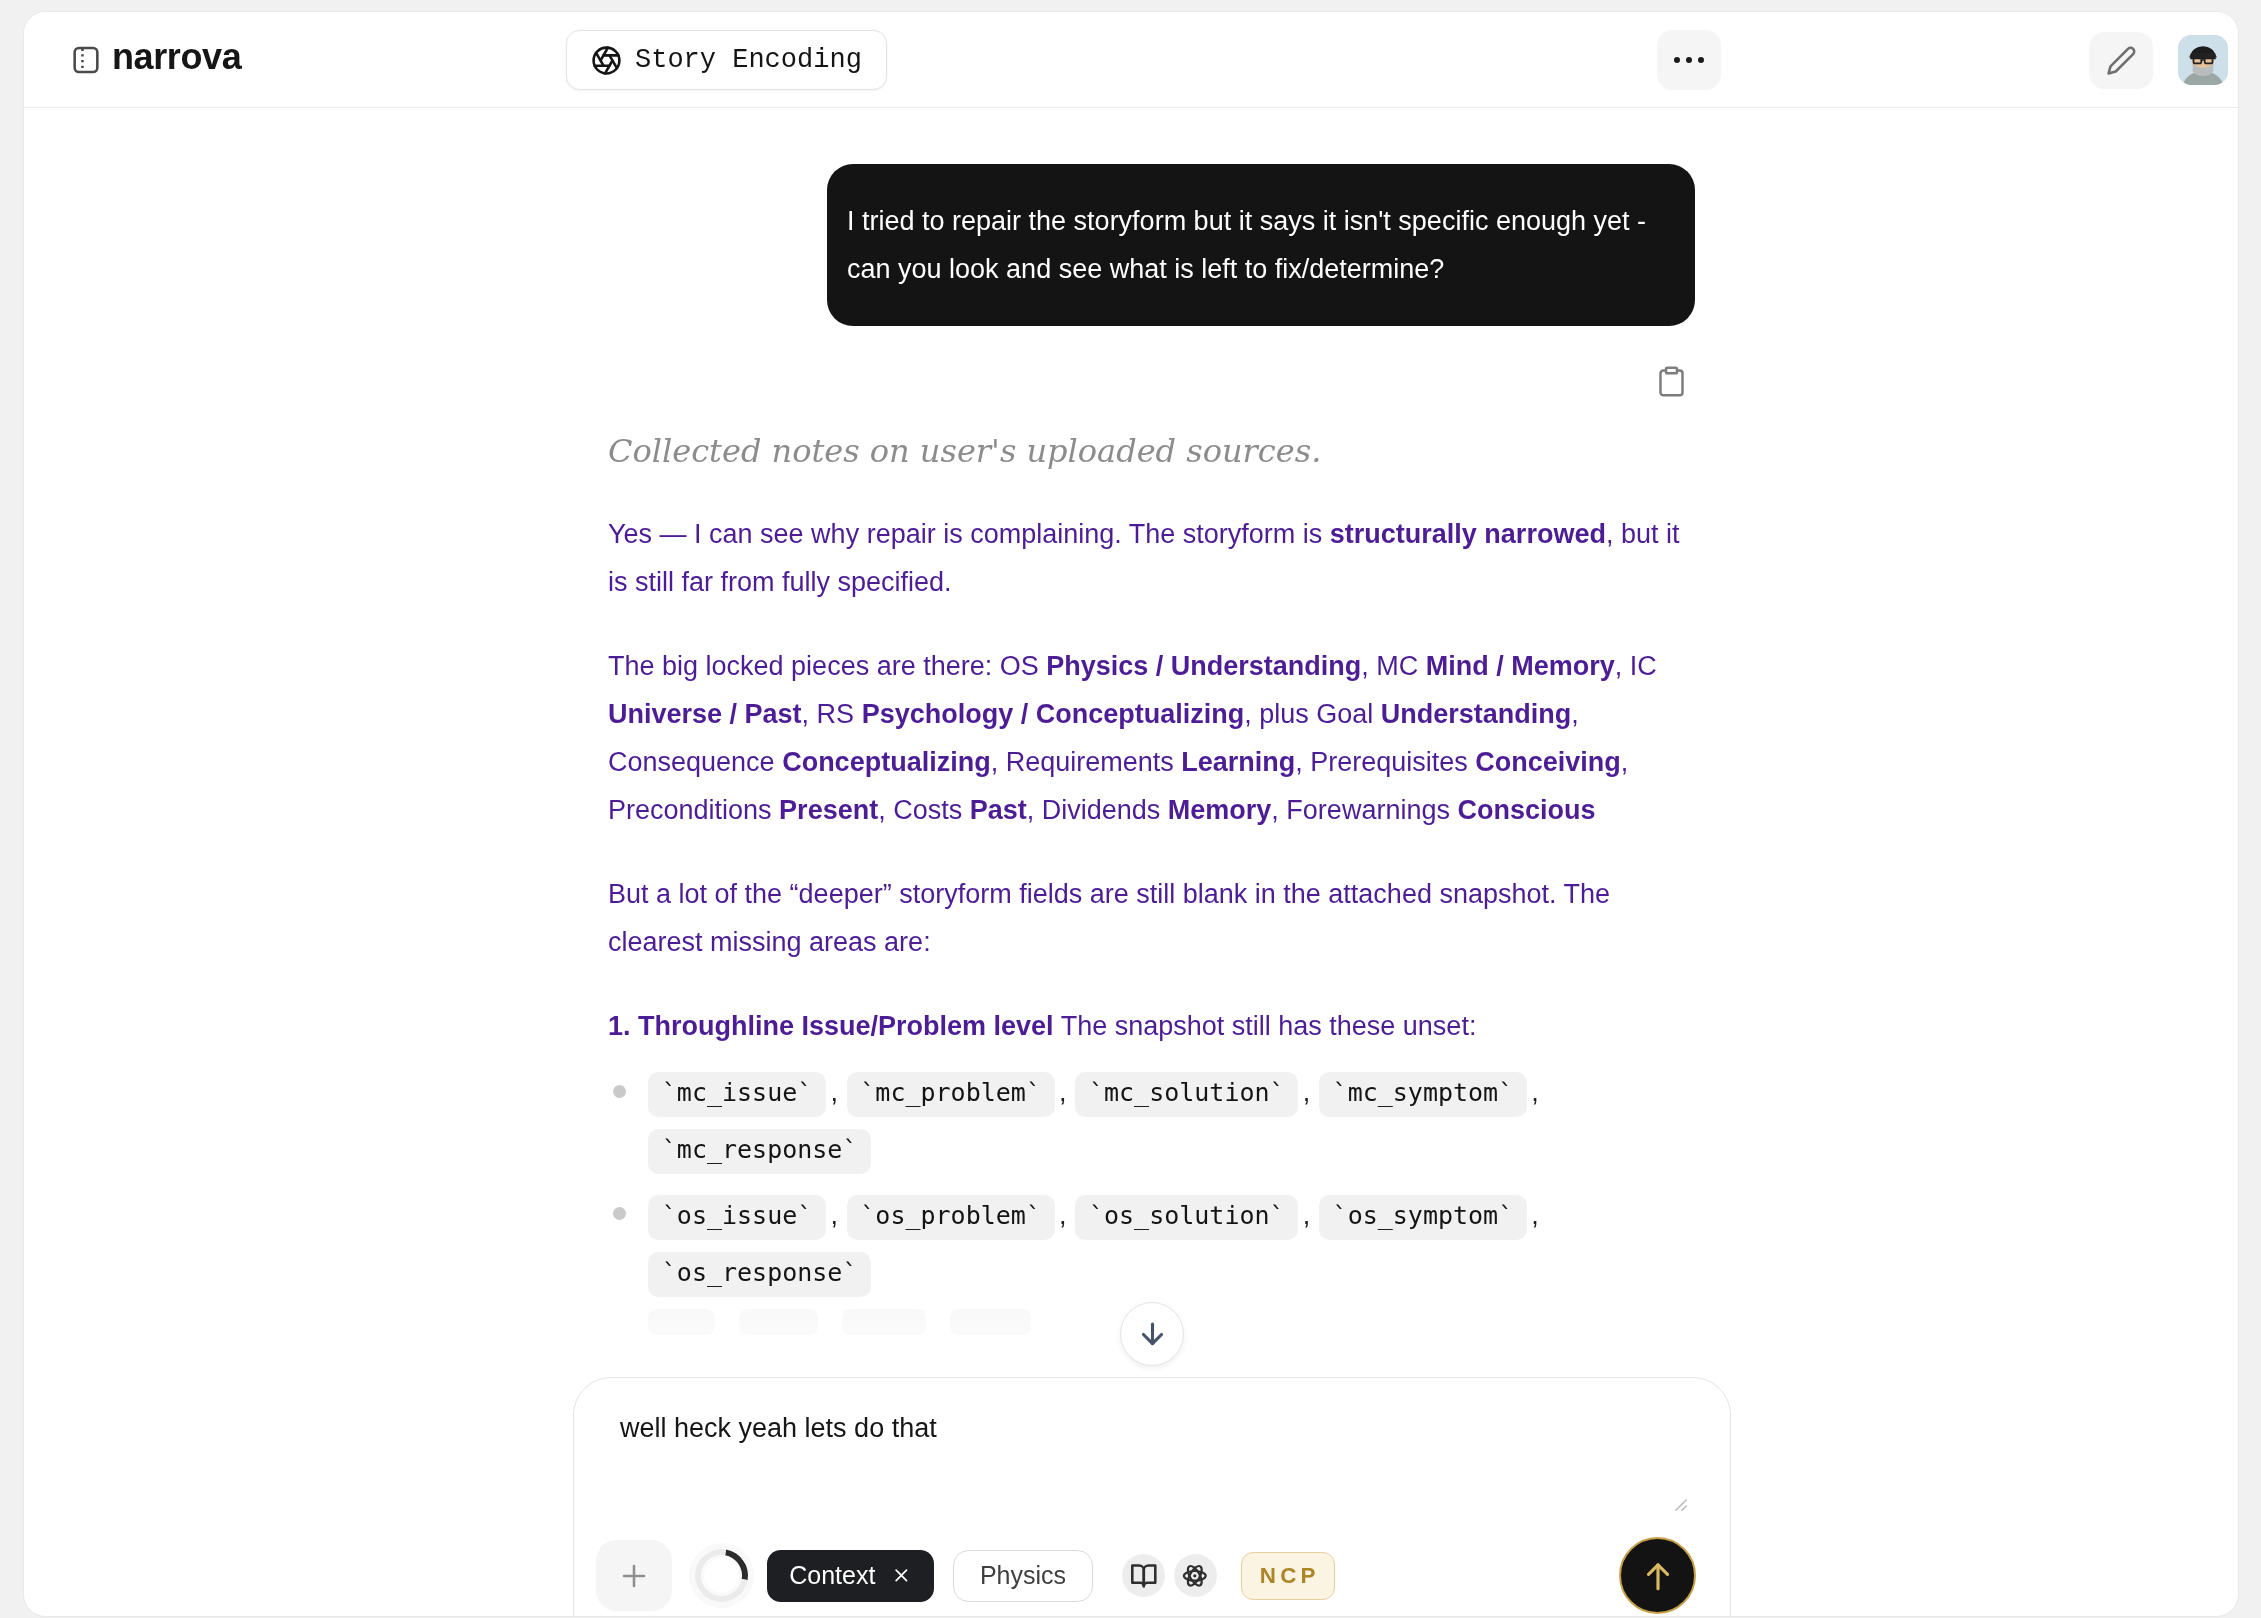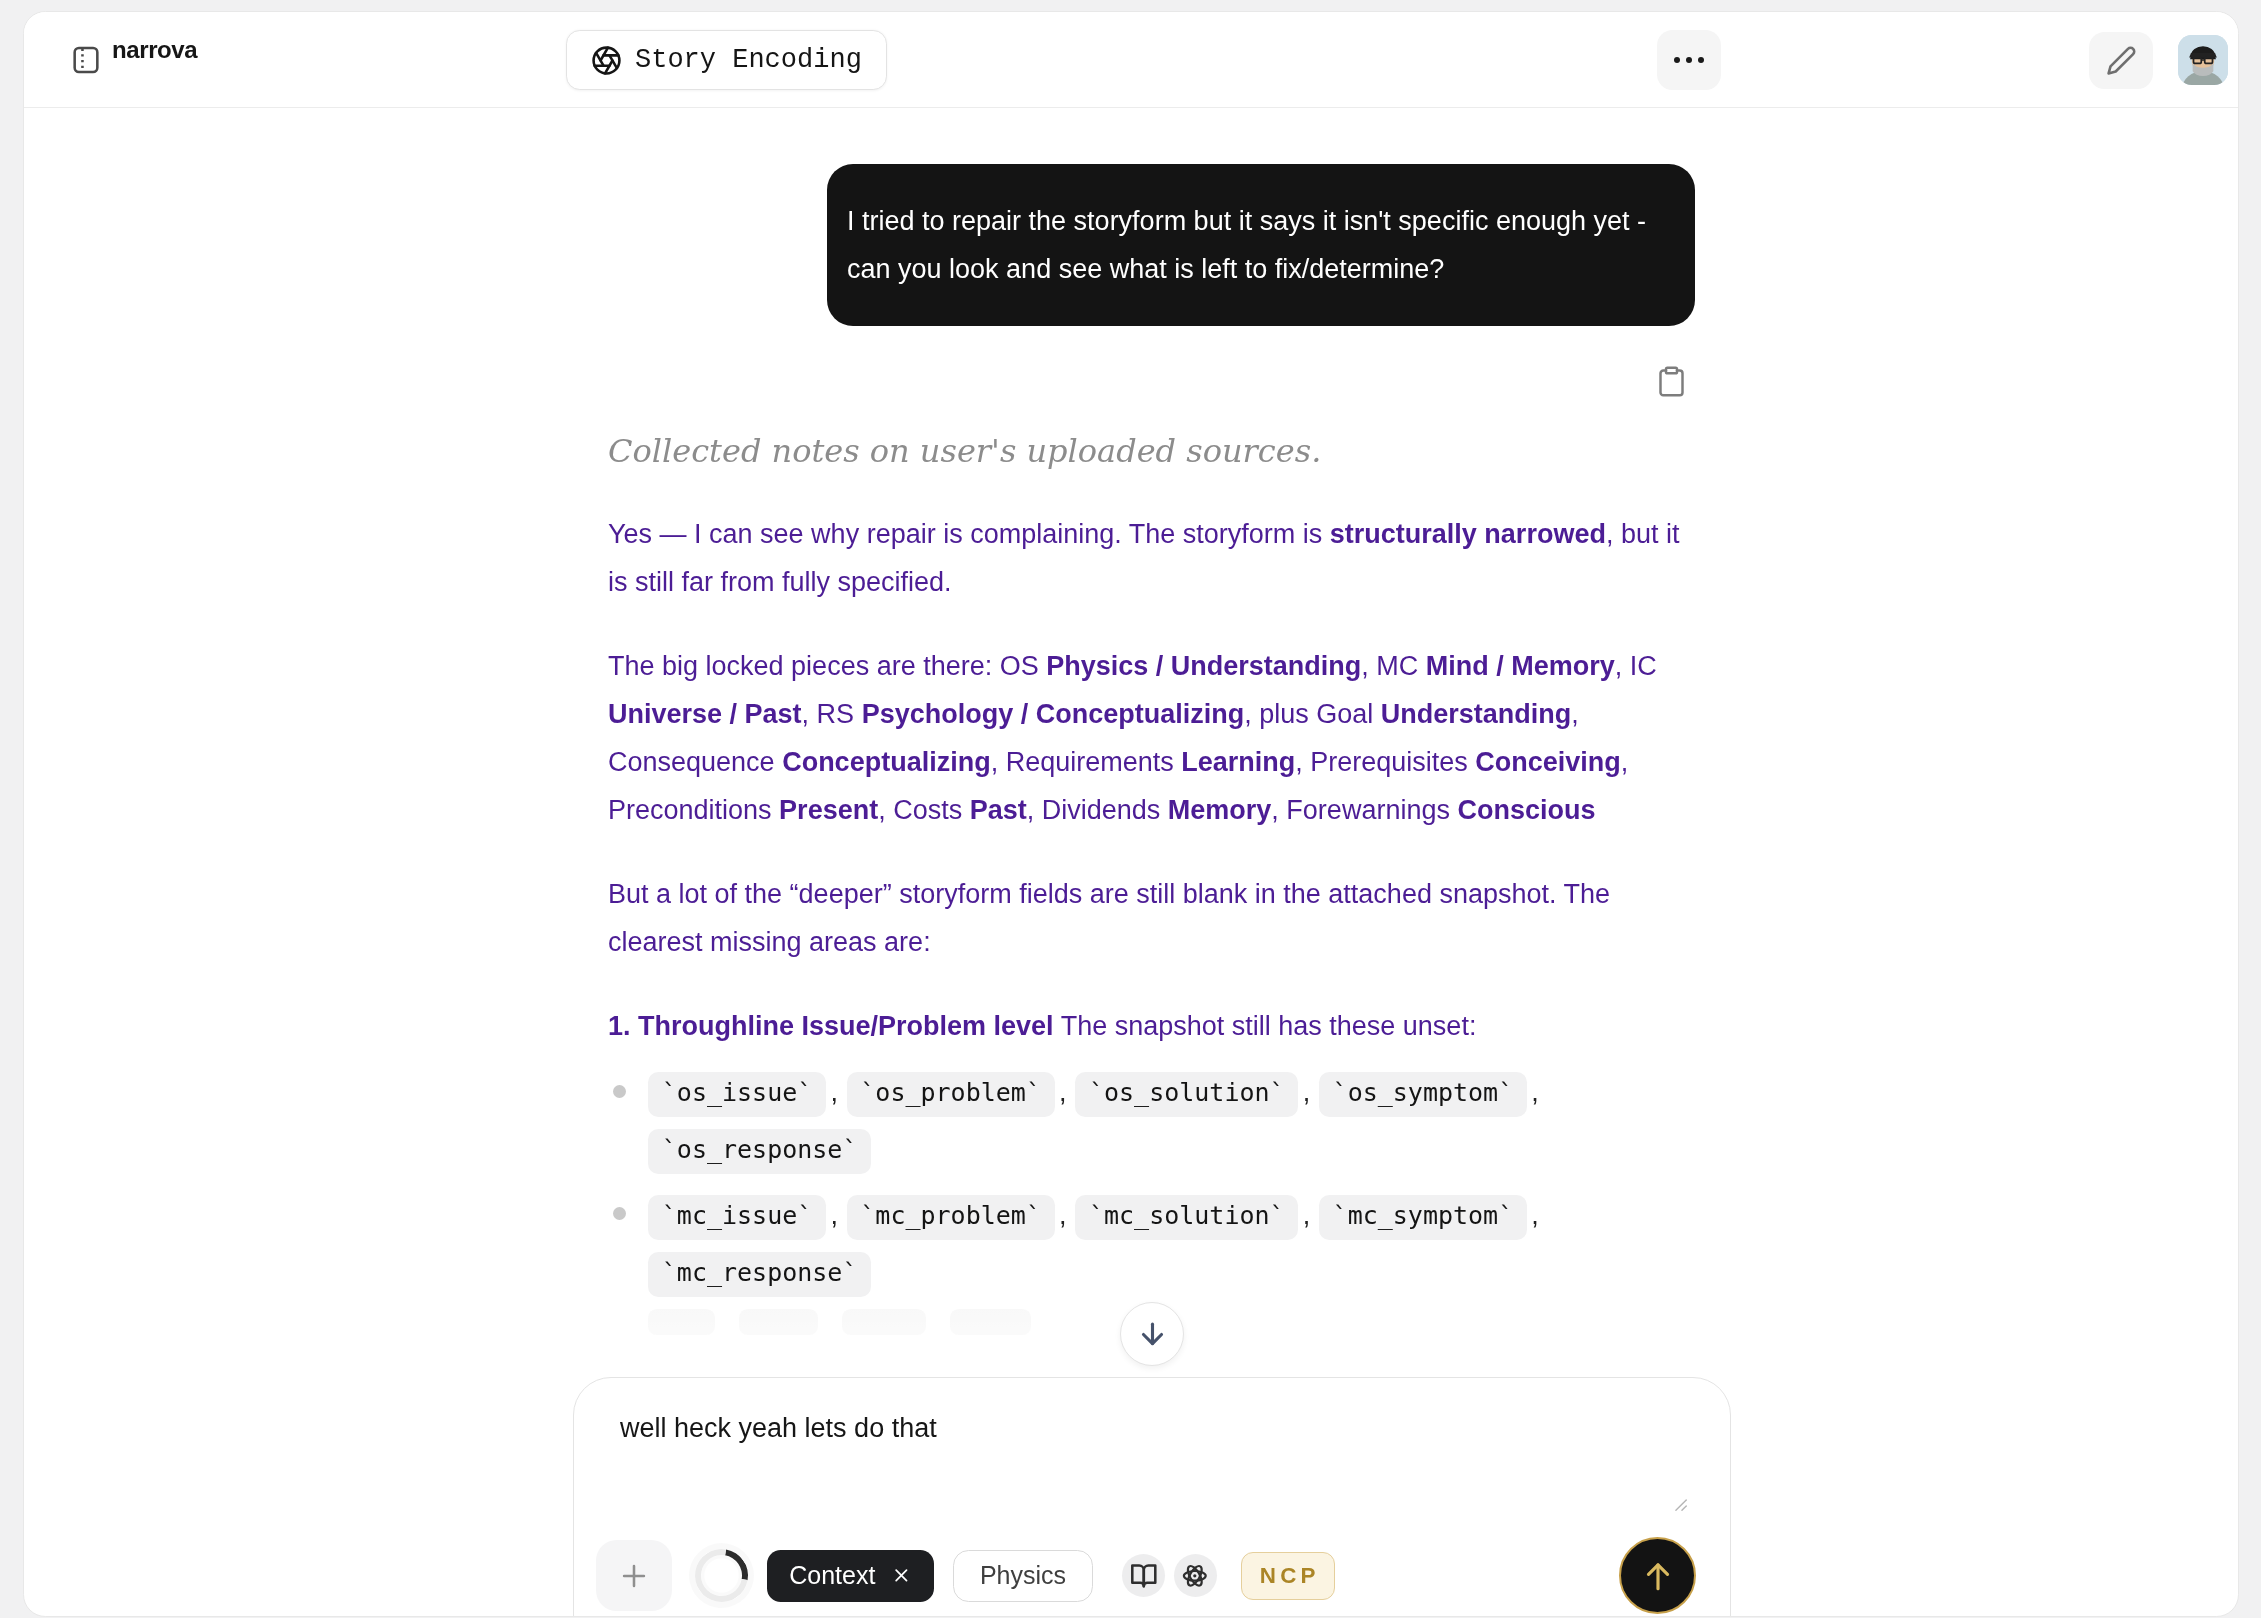--- a/index.html
+++ b/index.html
@@ -14,7 +14,7 @@
             border-bottom:0.9px solid #ececec; background:#fff; z-index:30; }
   .panel-btn { position:absolute; left:41px; top:27.6px; width:41px; height:41px;
                display:flex; align-items:center; justify-content:center; cursor:pointer; }
-  .logo { position:absolute; left:88px; top:24px; font-size:24px; font-weight:bold;
+  .logo { position:absolute; left:88px; top:24px; font-size:36px; font-weight:bold;
           letter-spacing:-0.4px; color:#161616; }
   .mode-btn { position:absolute; left:542px; top:18px; height:60px; padding:0 24px;
               display:flex; align-items:center; gap:13px; background:#fff;

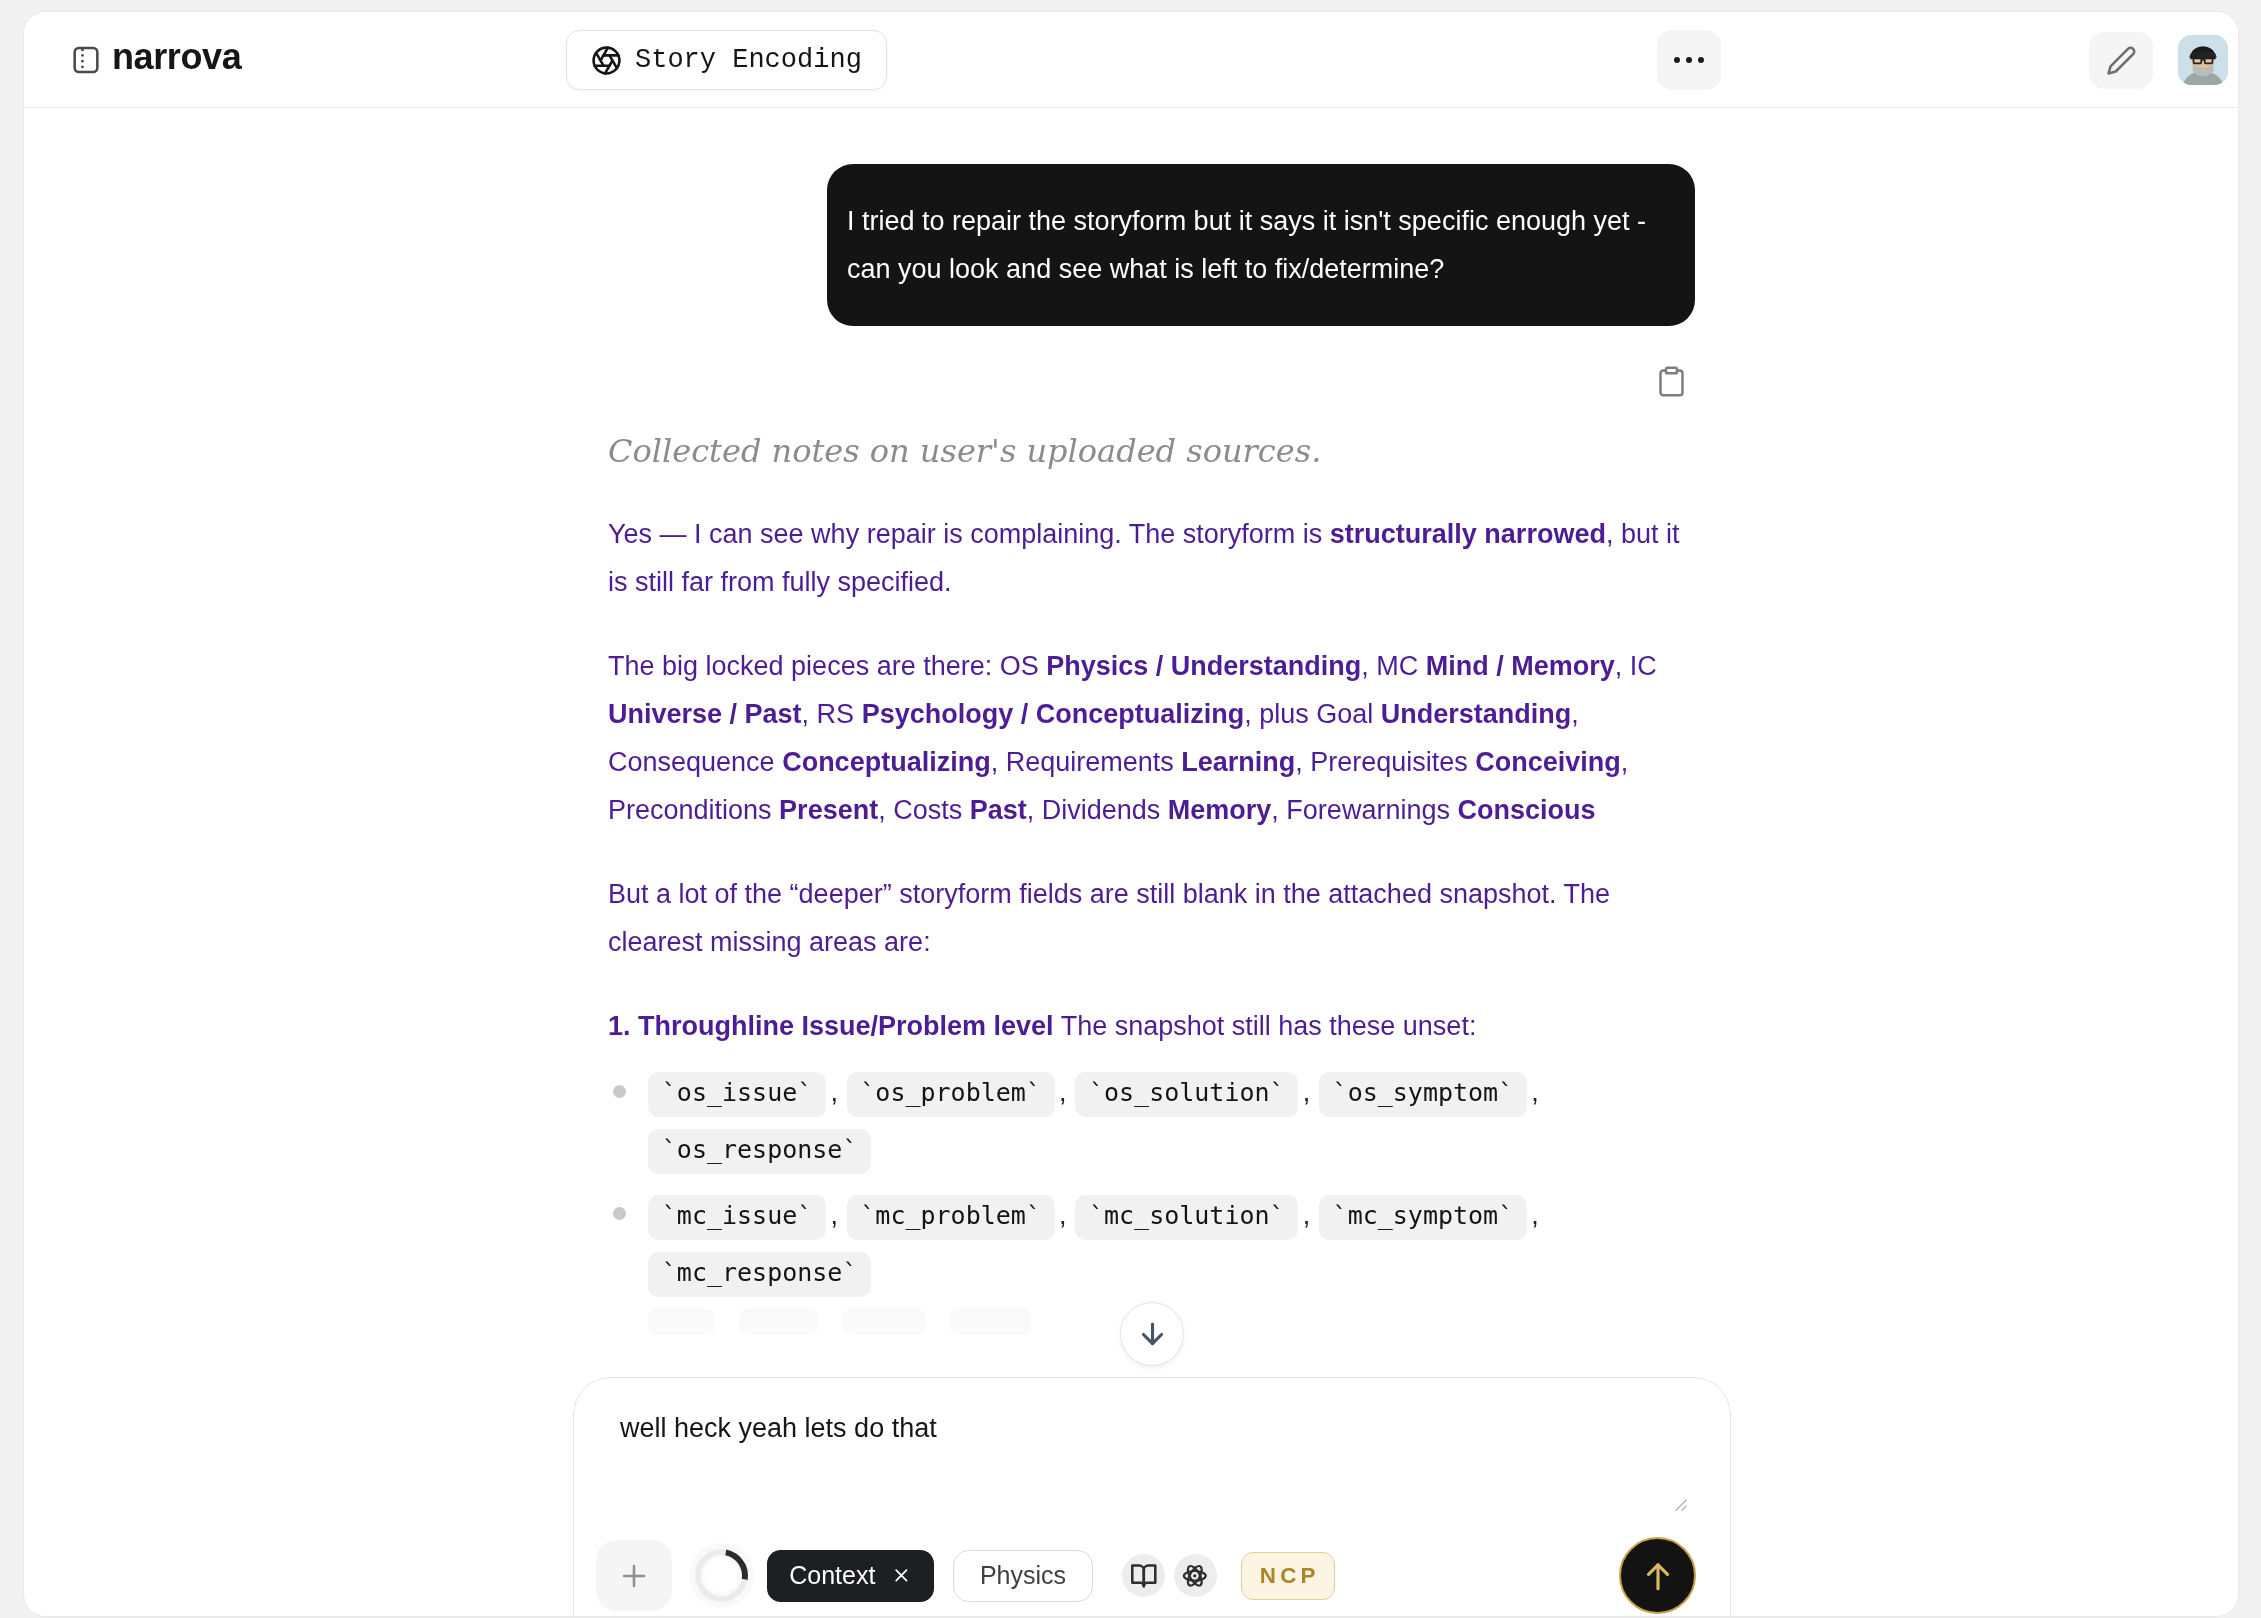--- a/index.html
+++ b/index.html
@@ -184,8 +184,8 @@
       </div>
     <p class="heading-line"><b>1. Throughline Issue/Problem level</b><span> The snapshot still has these unset:</span></p>
     <ul class="bullets" id="bullet-list">
+        <li><span class="chip">`mc_issue`</span><span class="comma">,</span><span class="chip">`mc_problem`</span><span class="comma">,</span><span class="chip">`mc_solution`</span><span class="comma">,</span><span class="chip">`mc_symptom`</span><span class="comma">,</span><span class="chip">`mc_response`</span></li>
         <li><span class="chip">`os_issue`</span><span class="comma">,</span><span class="chip">`os_problem`</span><span class="comma">,</span><span class="chip">`os_solution`</span><span class="comma">,</span><span class="chip">`os_symptom`</span><span class="comma">,</span><span class="chip">`os_response`</span></li>
-        <li><span class="chip">`mc_issue`</span><span class="comma">,</span><span class="chip">`mc_problem`</span><span class="comma">,</span><span class="chip">`mc_solution`</span><span class="comma">,</span><span class="chip">`mc_symptom`</span><span class="comma">,</span><span class="chip">`mc_response`</span></li>
       </ul>
     <div class="ghost-row" id="ghost-row">
         <i style="width: 67px;"></i>

